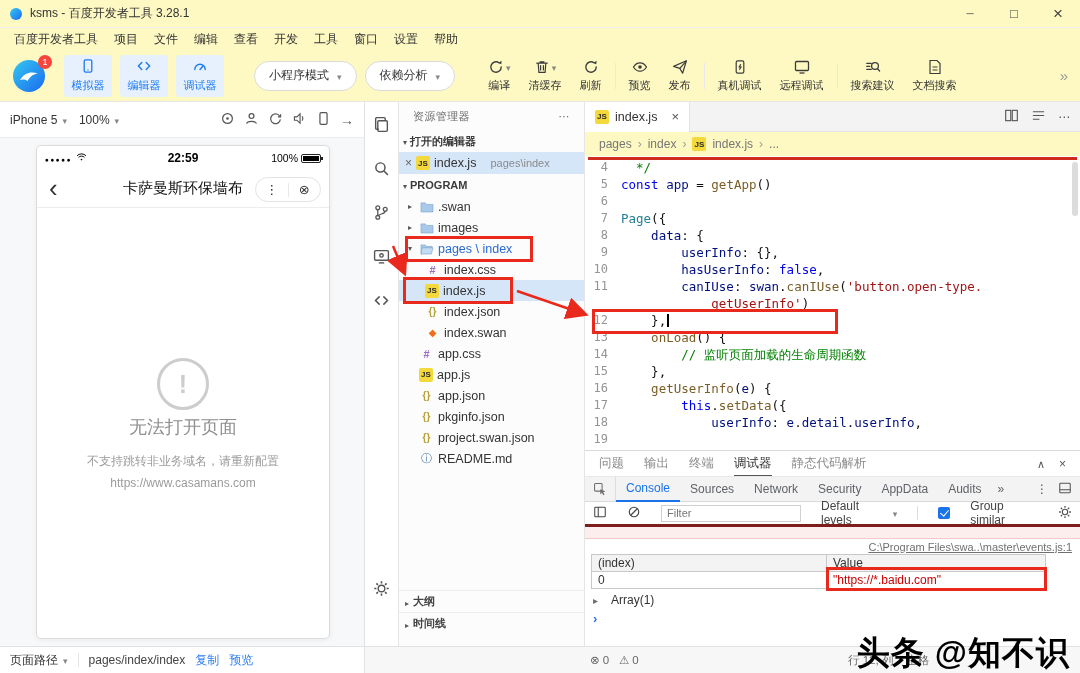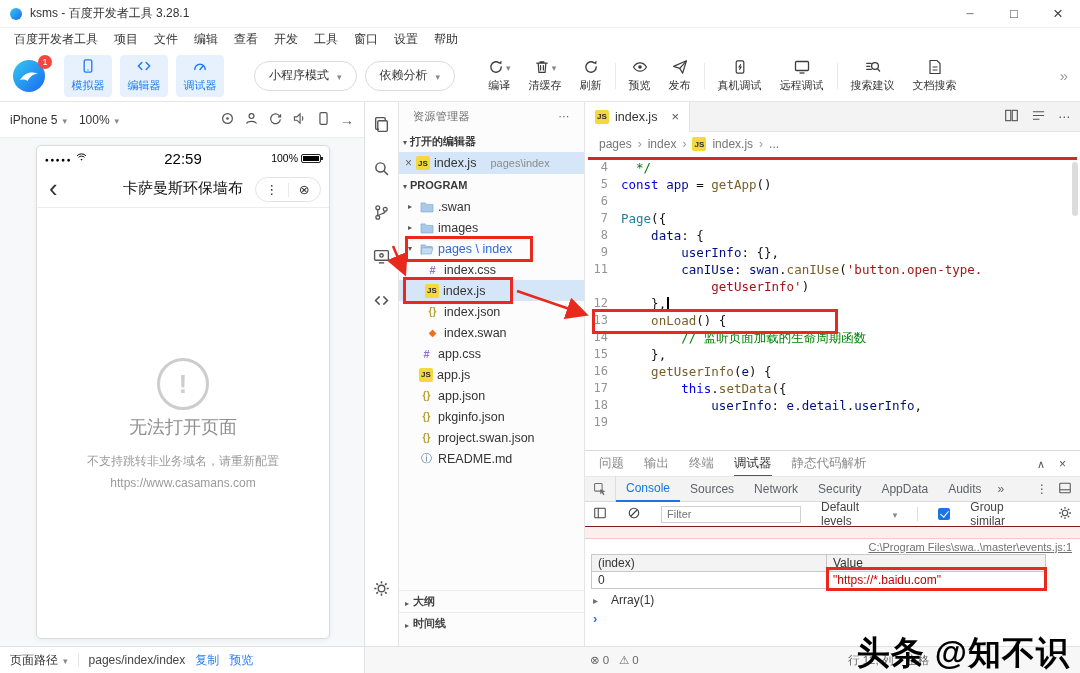--- a/index.html
+++ b/index.html
@@ -4,7 +4,7 @@
 <style>
 *{margin:0;padding:0;box-sizing:border-box}
 html,body{background:#9a9a9a}
-#app{position:relative;width:1080px;height:673px;margin:0 auto;background:#ffffff;font-family:"Liberation Sans","DejaVu Sans",sans-serif;font-size:12px;color:#333;overflow:hidden}
+#app{position:relative;width:1080px;height:673px;margin:0 auto;background:#fef9c3;font-family:"Liberation Sans","DejaVu Sans",sans-serif;font-size:12px;color:#333;overflow:hidden}
 
 .titlebar{height:28px;display:flex;align-items:center;padding-left:10px;border-bottom:1px solid #f0f0f0}
 .app-dot{width:12px;height:12px;border-radius:50%;background:linear-gradient(135deg,#36c6f0,#1a6df2);margin-right:8px;flex:none}

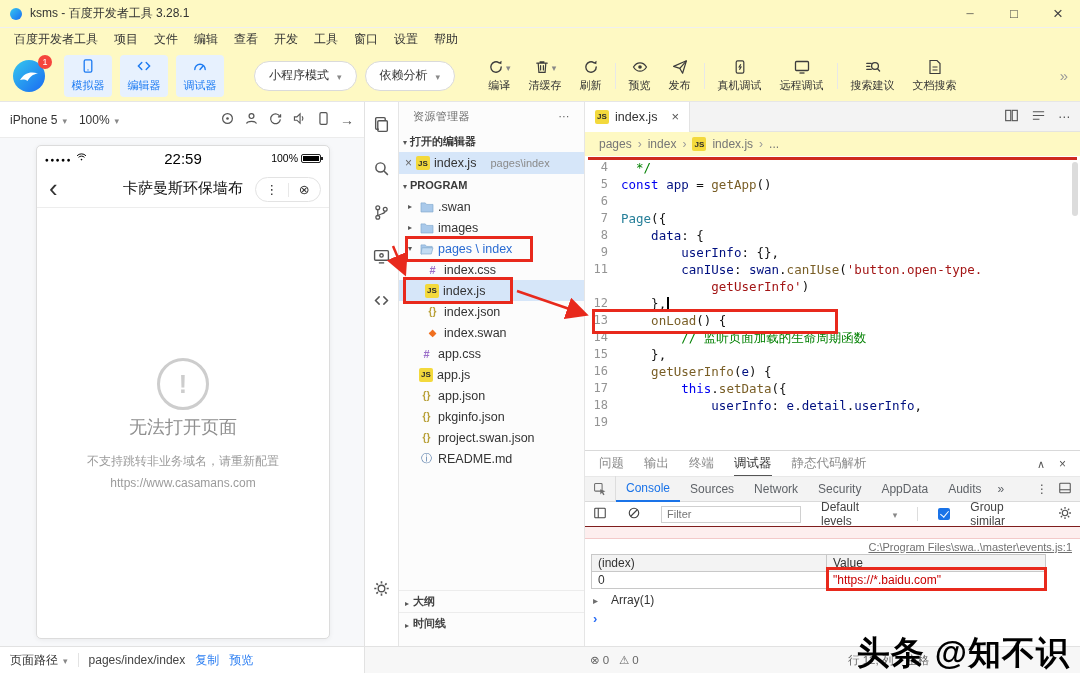--- a/index.html
+++ b/index.html
@@ -47,7 +47,7 @@
 .phone{position:absolute;left:36px;top:7px;width:294px;height:494px;background:#fff;border:1px solid #dcdcdc;border-radius:5px;box-shadow:0 1px 5px rgba(0,0,0,.06);display:flex;flex-direction:column}
 .p-status{height:24px;display:flex;align-items:center;padding:0 8px;gap:4px;font-size:11px;color:#000;position:relative}
 .dots::before{content:"●●●●●";font-size:6.5px;letter-spacing:1.5px}
-.p-time{position:absolute;left:0;right:0;text-align:center;font-weight:normal;font-size:15px;pointer-events:none}
+.p-time{position:absolute;left:0;right:0;text-align:center;font-weight:bold;font-size:12px;pointer-events:none}
 .p-batt{margin-left:auto;display:flex;align-items:center;gap:3px;font-size:10.5px;z-index:1}
 .batt{width:20px;height:9px;border:1px solid #222;border-radius:2px;position:relative;padding:1px}
 .batt::before{content:"";display:block;width:100%;height:100%;background:#000}

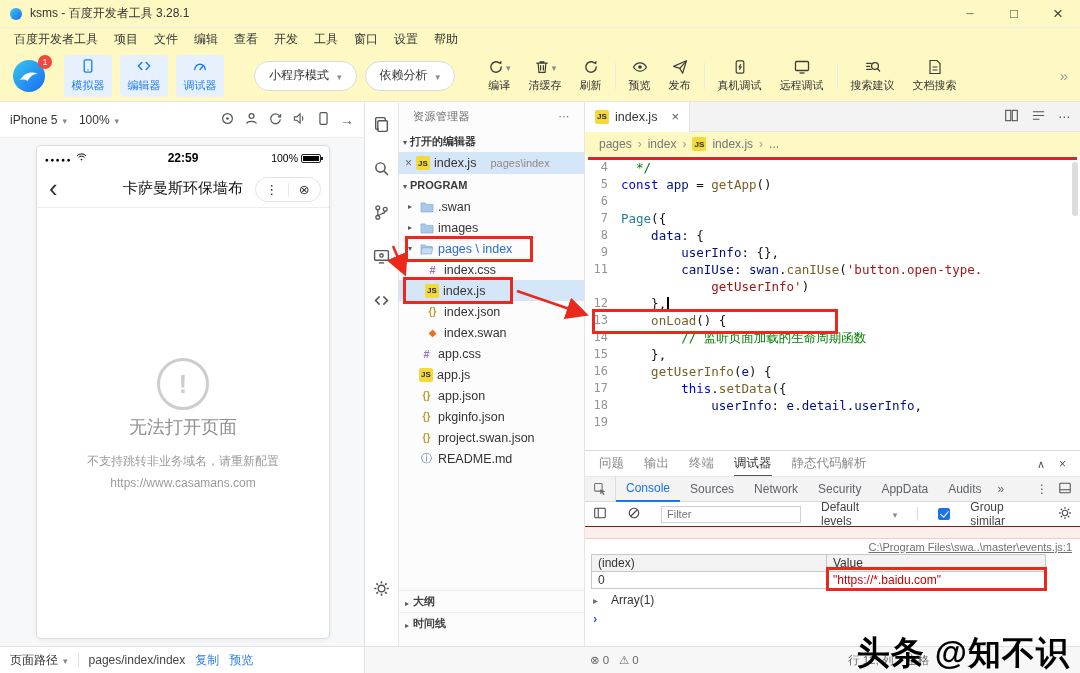--- a/index.html
+++ b/index.html
@@ -606,6 +606,10 @@
               <span class="lc"><span class="tk-p">        </span><span class="tk-v">userInfo</span><span class="tk-p">: {},</span></span>
             </div>
             <div class="crow">
+              <span class="ln">10</span>
+              <span class="lc"><span class="tk-p">        </span><span class="tk-v">hasUserInfo</span><span class="tk-p">: </span><span class="tk-k">false</span><span class="tk-p">,</span></span>
+            </div>
+            <div class="crow">
               <span class="ln">11</span>
               <span class="lc"><span class="tk-p">        </span><span class="tk-v">canIUse</span><span class="tk-p">: </span><span class="tk-v">swan</span><span class="tk-p">.</span><span class="tk-f">canIUse</span><span class="tk-p">(</span><span class="tk-s">'button.open-type.</span></span>
             </div>

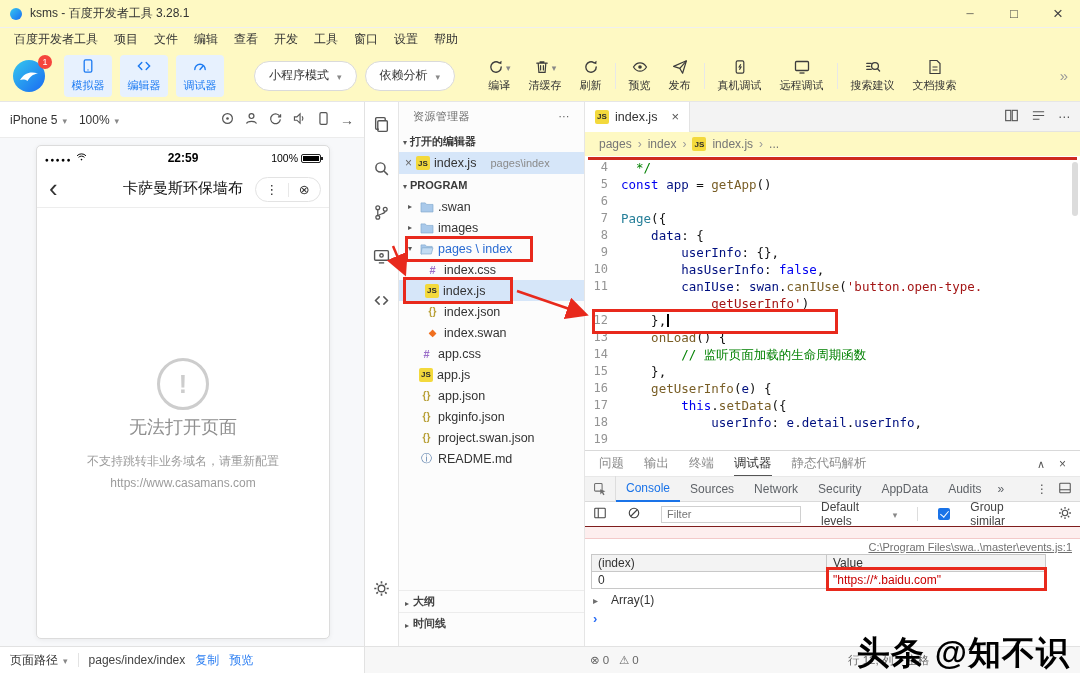--- a/index.html
+++ b/index.html
@@ -135,7 +135,7 @@
 .dt-more{padding:0 6px;color:#5f6368}
 .dt-right{margin-left:auto;display:flex;align-items:center;gap:10px;margin-right:8px;color:#555}
 .dt-right svg{width:14px;height:14px}
-.con-toolbar{height:25px;display:flex;align-items:center;gap:20px;padding:0 8px;border-bottom:1px solid #7f1d1d;font-size:12px;color:#444}
+.con-toolbar{height:25px;display:flex;align-items:center;gap:20px;padding:0 8px;border-bottom:3px solid #7f1d1d;font-size:12px;color:#444}
 .con-toolbar svg{width:14px;height:14px}
 .filter-input{width:140px;height:17px;border:1px solid #d0d0d0;font-size:11px;padding:0 5px;color:#333;font-family:inherit;background:#fff}
 .lv{display:flex;align-items:center;gap:4px}

